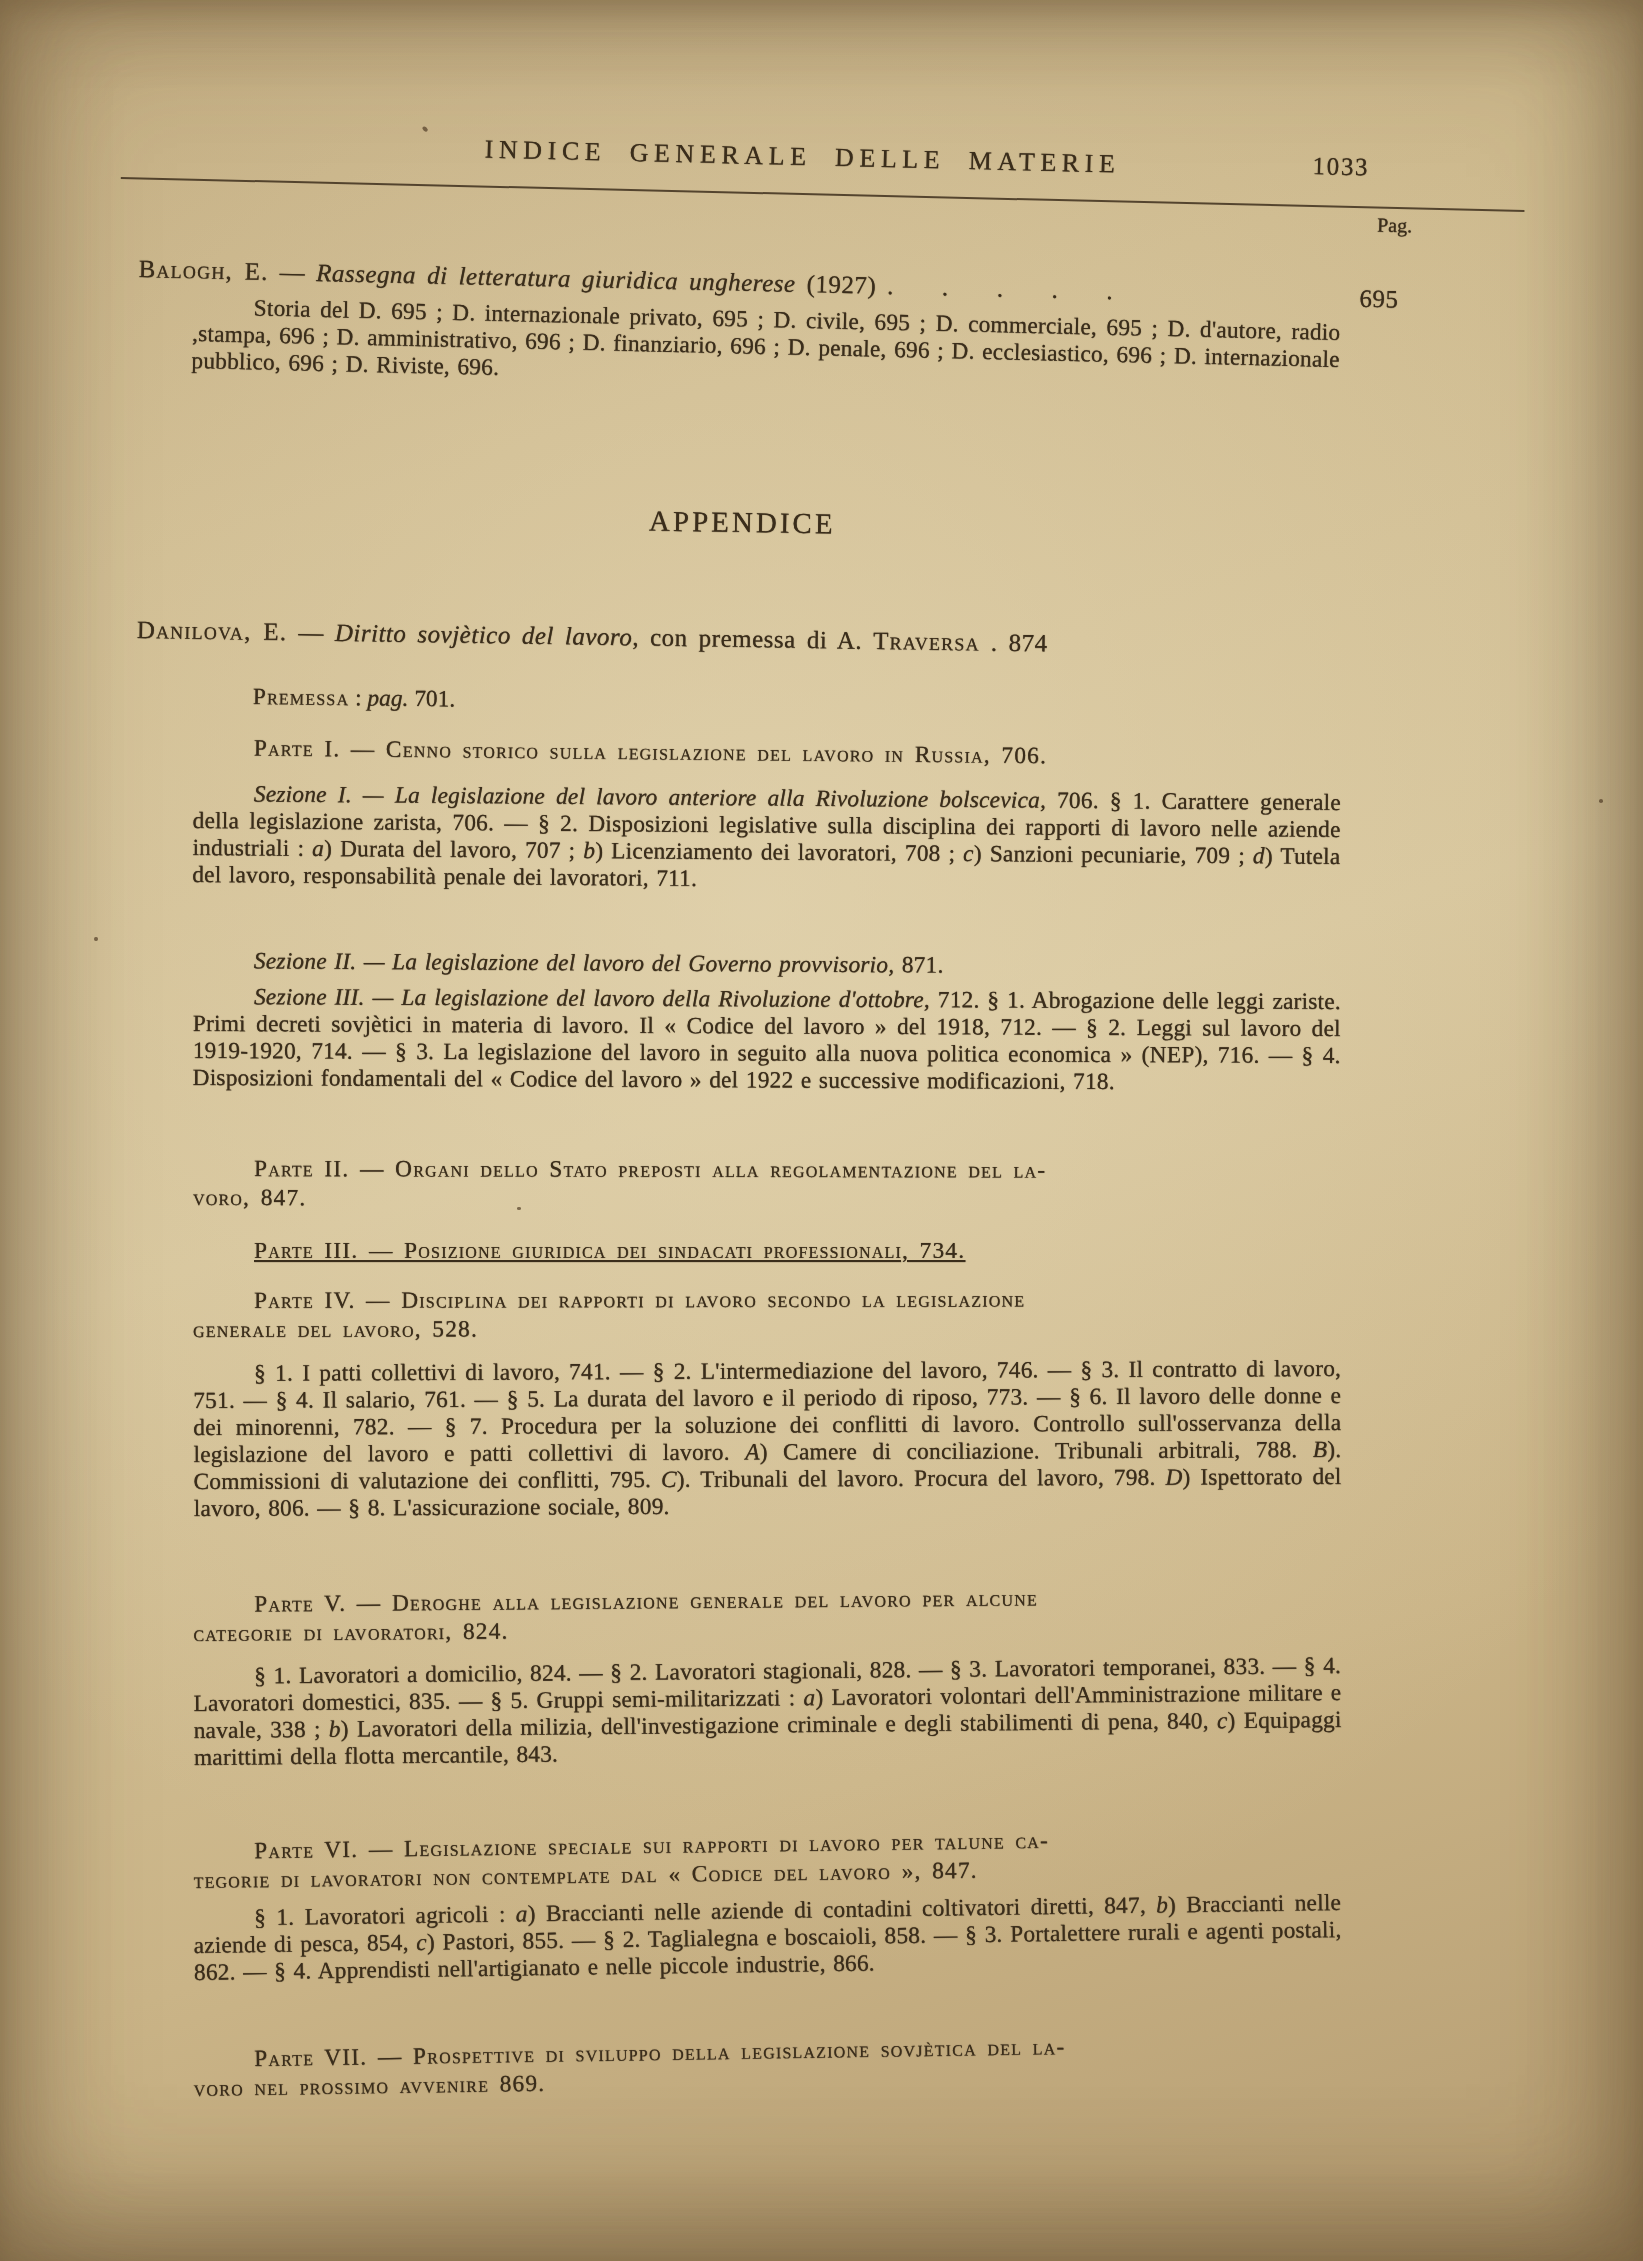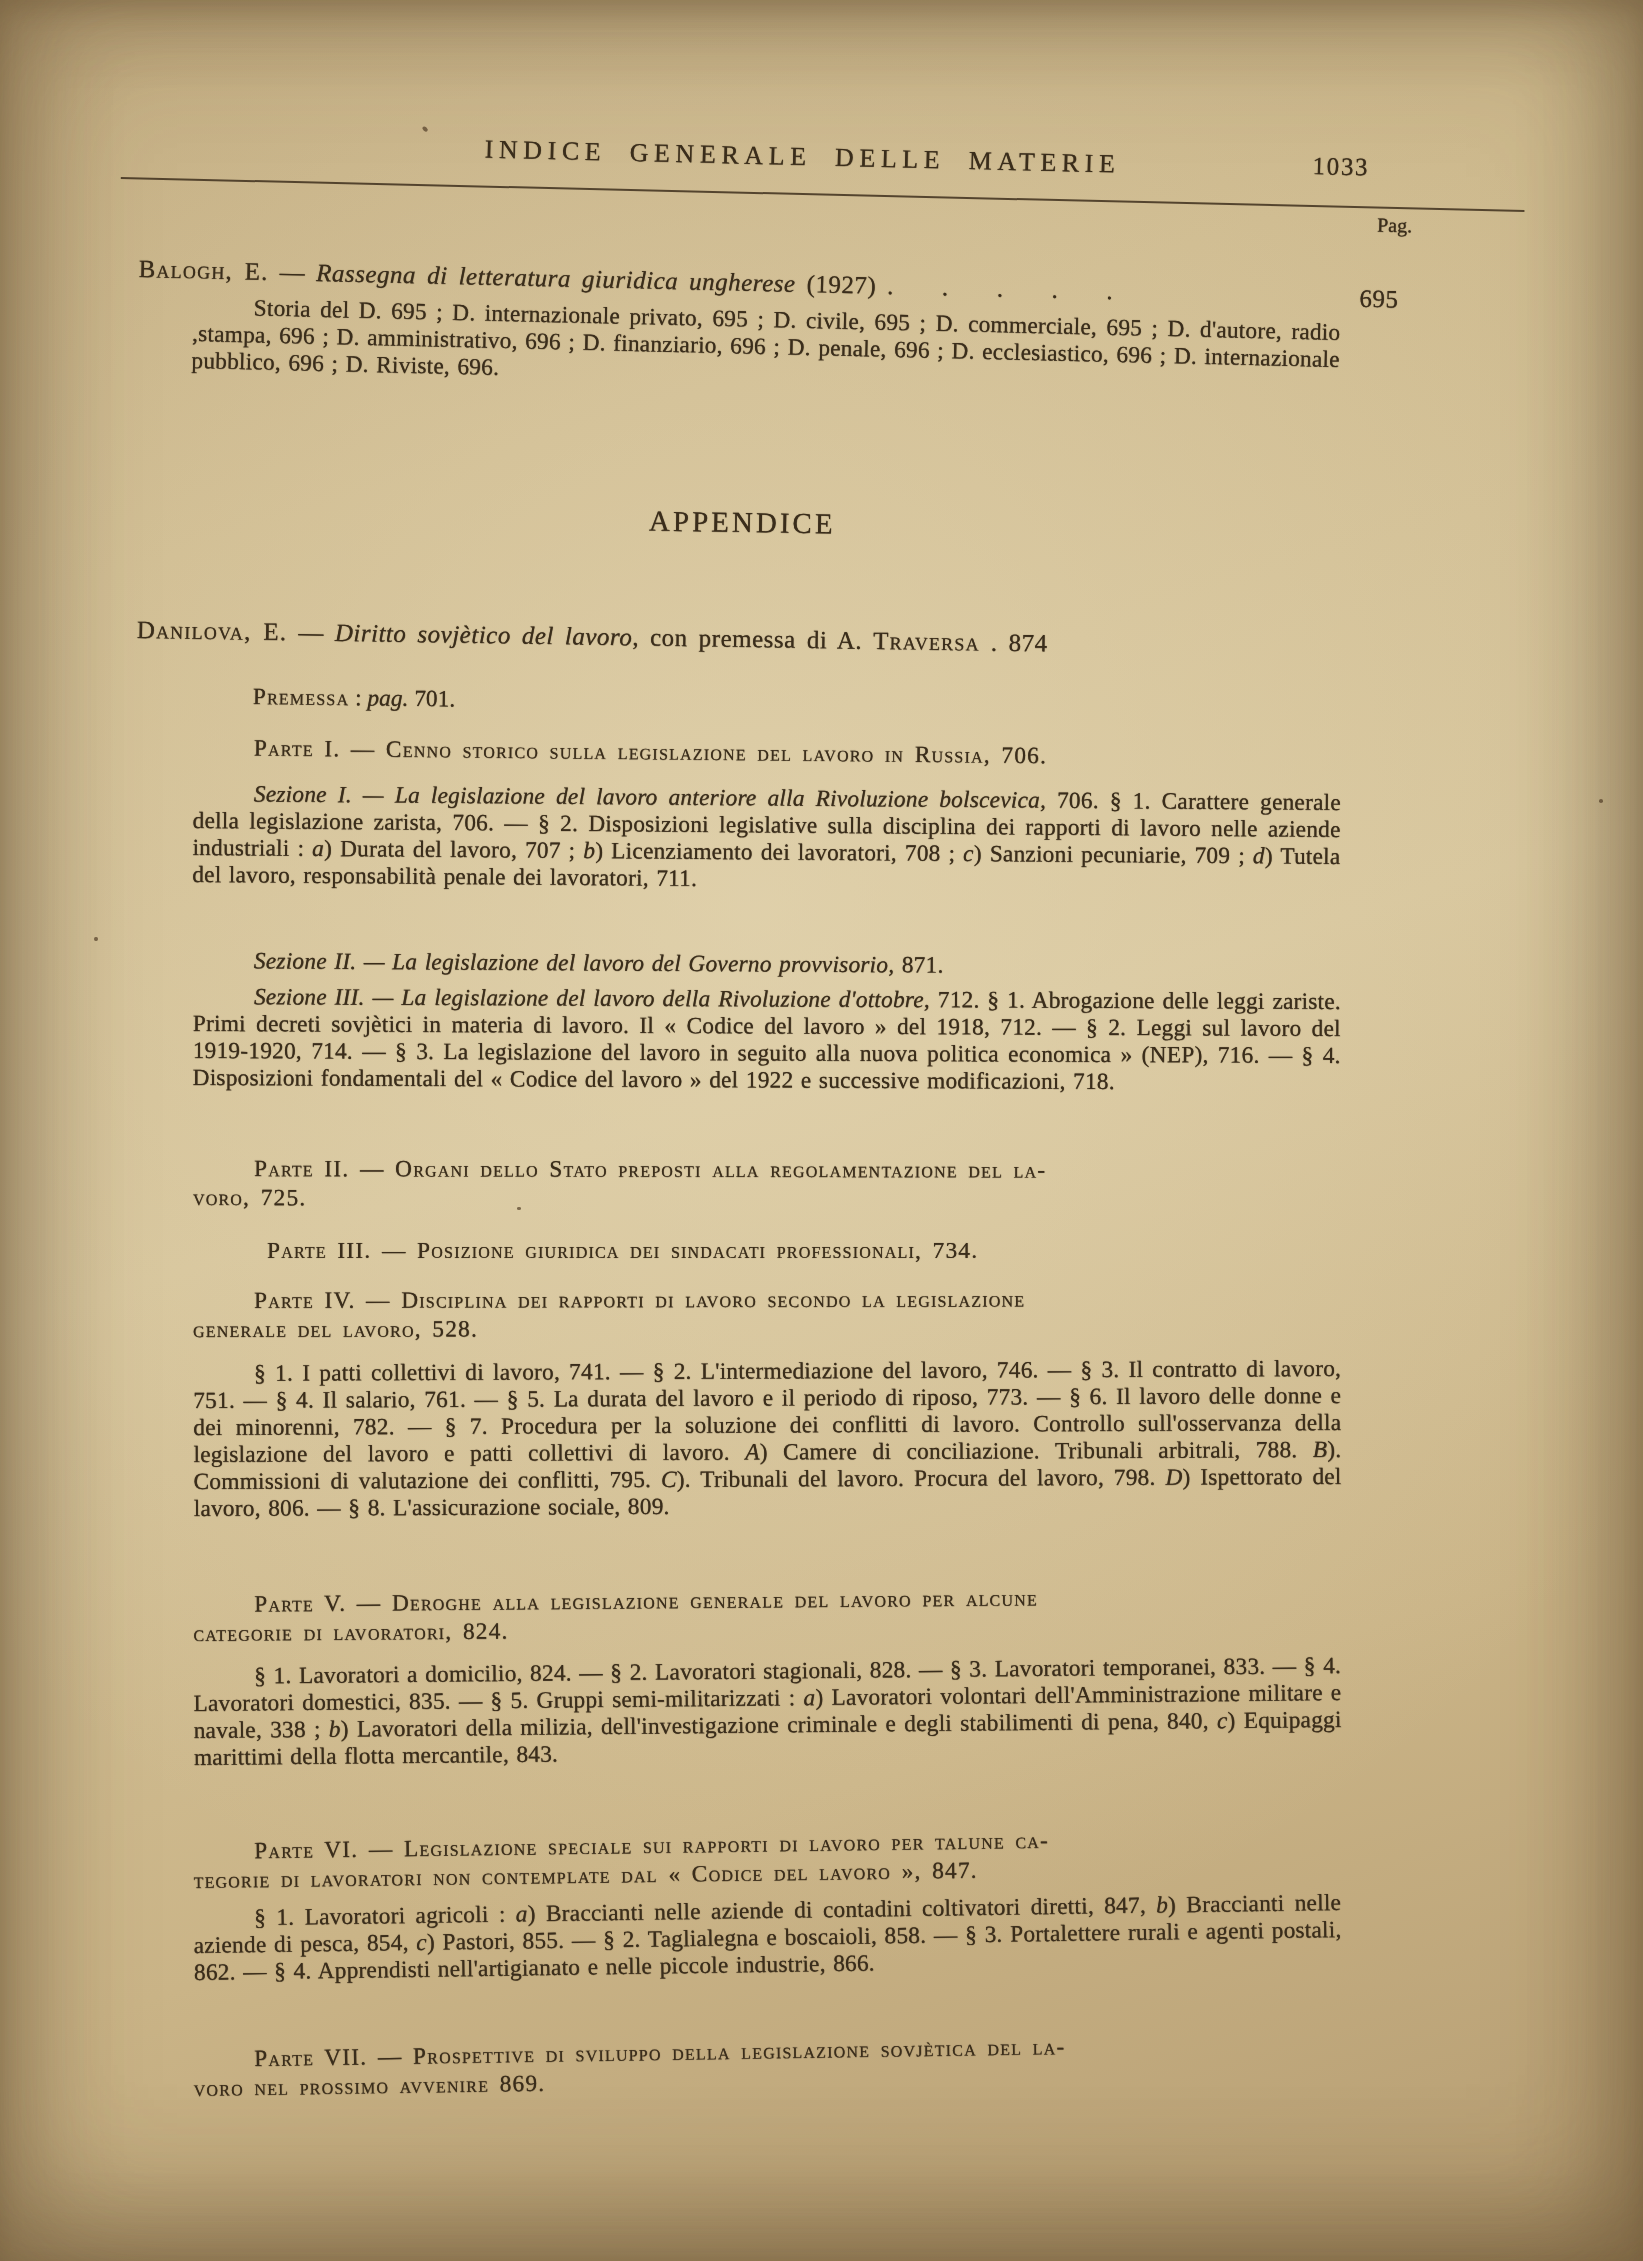--- a/index.html
+++ b/index.html
@@ -96,7 +96,7 @@
 
   <div id="sezione-iii" class="abs rot par body-text indent ink"><span class="run-i">Sezione III. — La legislazione del lavoro della Rivoluzione d'ottobre,</span><span class="run-r"> 712. § 1. Abrogazione delle leggi zariste. Primi decreti sovjètici in materia di lavoro. Il « Codice del lavoro » del 1918, 712. — § 2. Leggi sul lavoro del 1919-1920, 714. — § 3. La legislazione del lavoro in seguito alla nuova politica economica » (NEP), 716. — § 4. Disposizioni fondamentali del « Codice del lavoro » del 1922 e successive modificazioni, 718.</span></div>
 
-  <div id="parte-ii" class="abs rot heading indent ink"><span class="run-sc">Parte II. — Organi dello Stato preposti alla regolamentazione del la-</span><br><span class="run-sc">voro, 725.</span></div>
+  <div id="parte-ii" class="abs rot heading indent ink"><span class="run-sc">Parte II. — Organi dello Stato preposti alla regolamentazione del la-</span><br><span class="run-sc">voro, 847.</span></div>
 
   <div id="parte-iii" class="abs rot heading indent ink"><span class="run-sc">Parte III. — Posizione giuridica dei sindacati professionali, 734.</span></div>
 

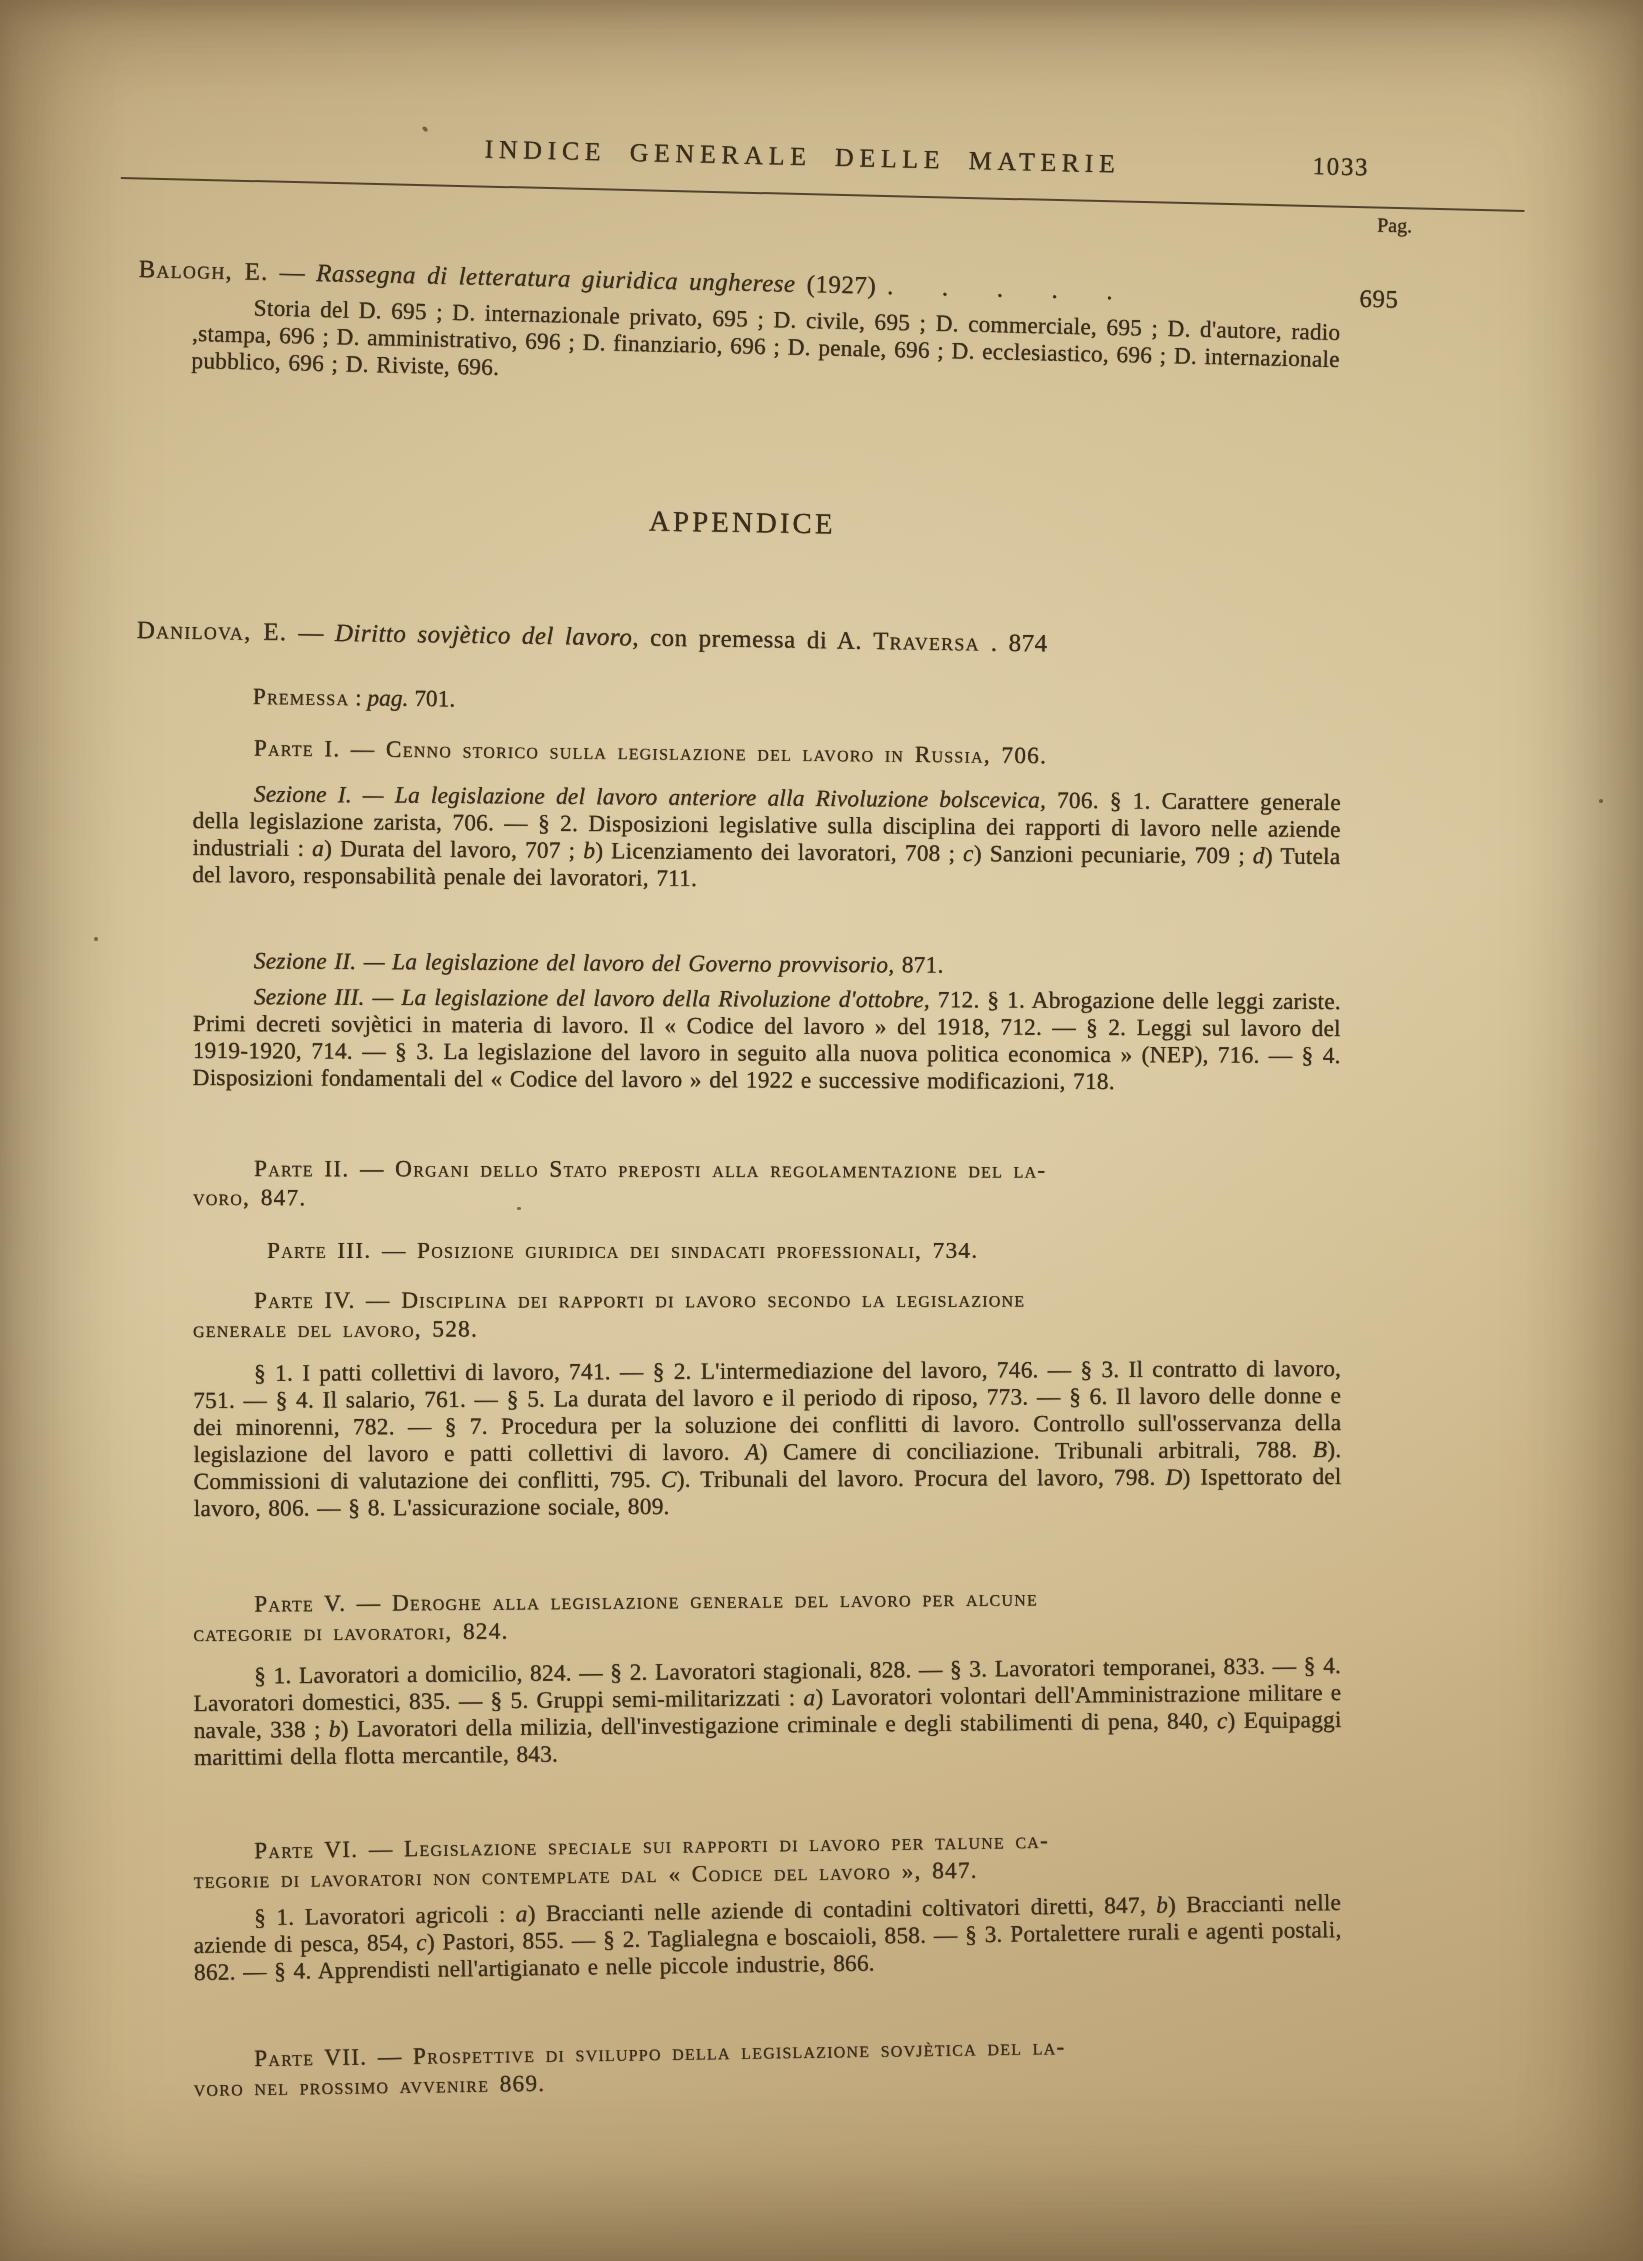--- a/index.html
+++ b/index.html
@@ -46,7 +46,7 @@
   #sezione-ii{left:193px;top:947px;width:1148px;transform:rotate(.35deg);}
   #sezione-iii{left:193px;top:983px;width:1148px;transform:rotate(.25deg);}
   #parte-ii{left:193px;top:1154px;width:1148px;transform:rotate(.1deg);}
-  #parte-iii{left:206px;top:1236px;width:1148px;transform:rotate(0deg);}
+  #parte-iii{left:193px;top:1236px;width:1148px;transform:rotate(0deg);text-decoration:underline;}
   #parte-iv{left:193px;top:1286px;width:1148px;transform:rotate(-.1deg);}
   #parte-iv-par{left:193px;top:1360px;width:1148px;transform:rotate(-.25deg);}
   #parte-v{left:193px;top:1590px;width:1148px;transform:rotate(-.45deg);}

